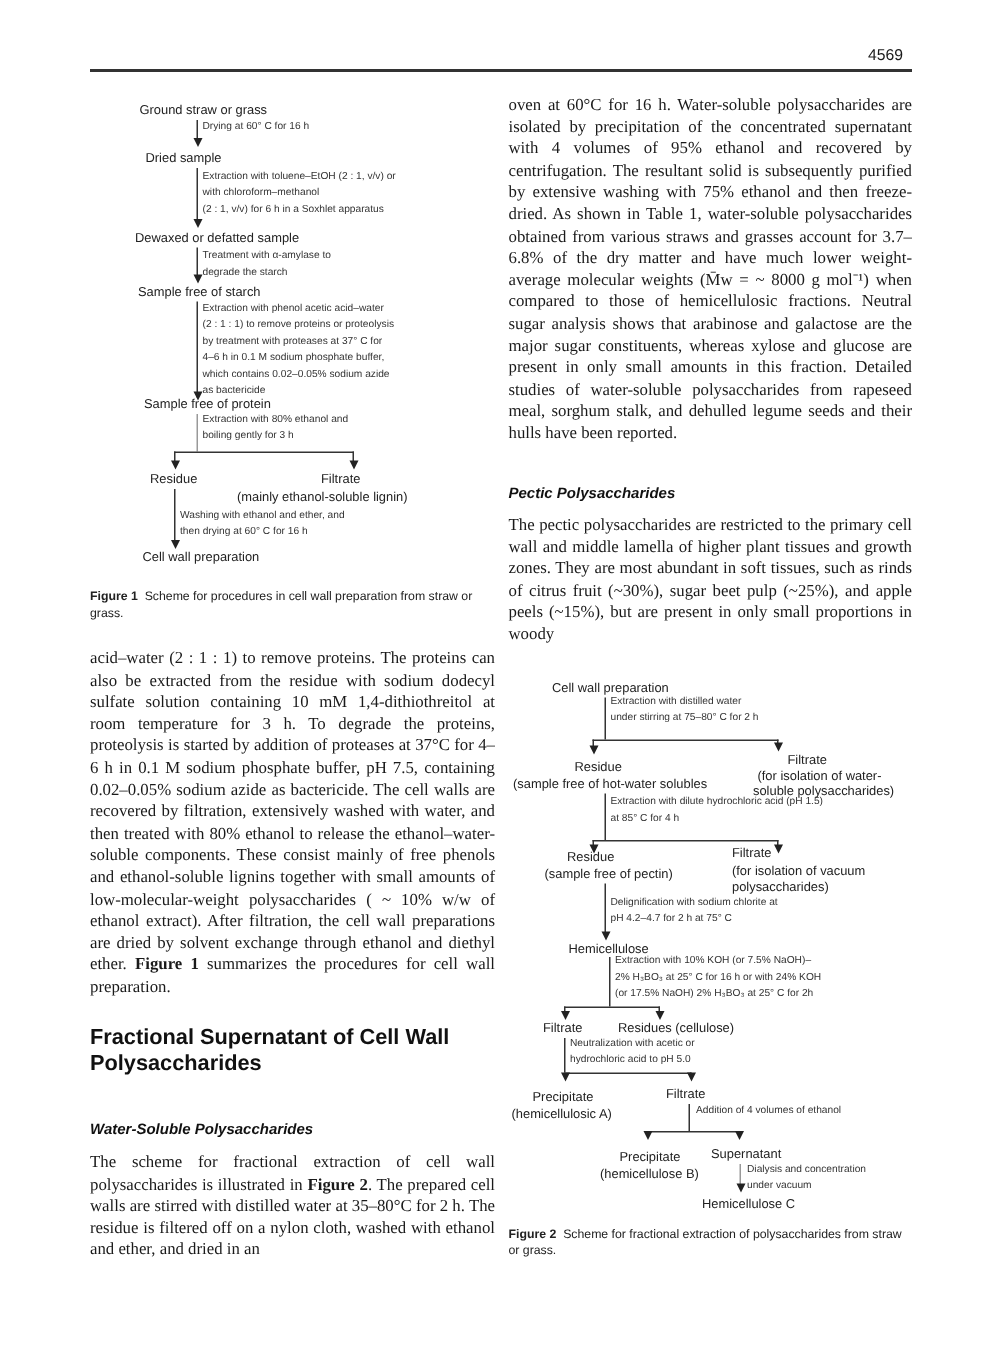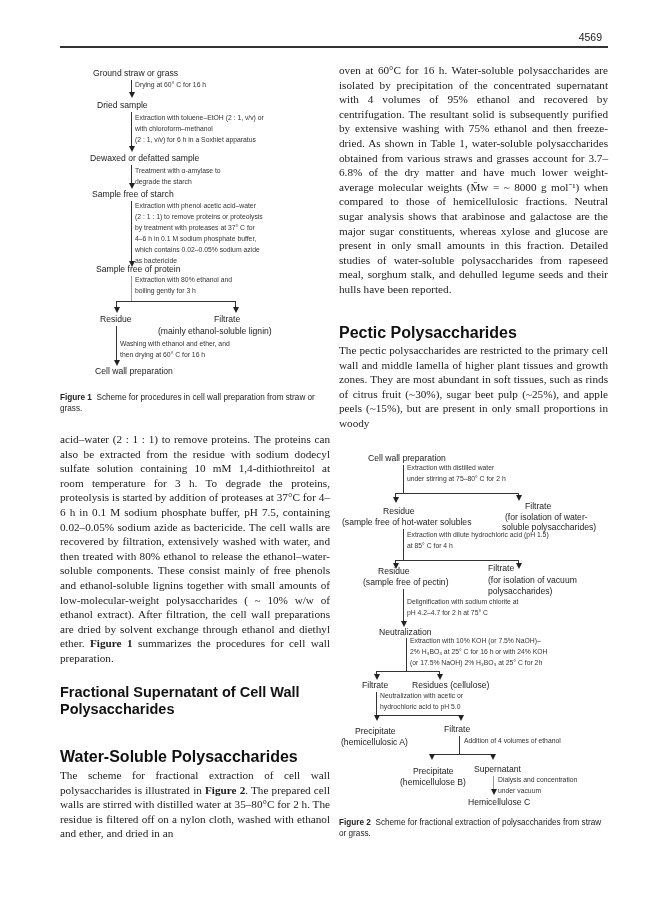--- a/index.html
+++ b/index.html
@@ -16,7 +16,7 @@
   .cap{position:absolute;font-family:"Liberation Sans",sans-serif;font-size:8.2px;line-height:11px;color:#222;}
   .cap b{font-weight:bold;}
   .h2{position:absolute;font-family:"Liberation Sans",sans-serif;font-weight:bold;font-size:14.5px;line-height:17px;color:#111;}
-  .h3{position:absolute;font-family:"Liberation Sans",sans-serif;font-weight:bold;font-size:16px;color:#111;}
+  .h3{position:absolute;font-family:"Liberation Sans",sans-serif;font-weight:bold;font-size:10px;color:#111;font-style:italic;}
 </style>
 </head>
 <body>

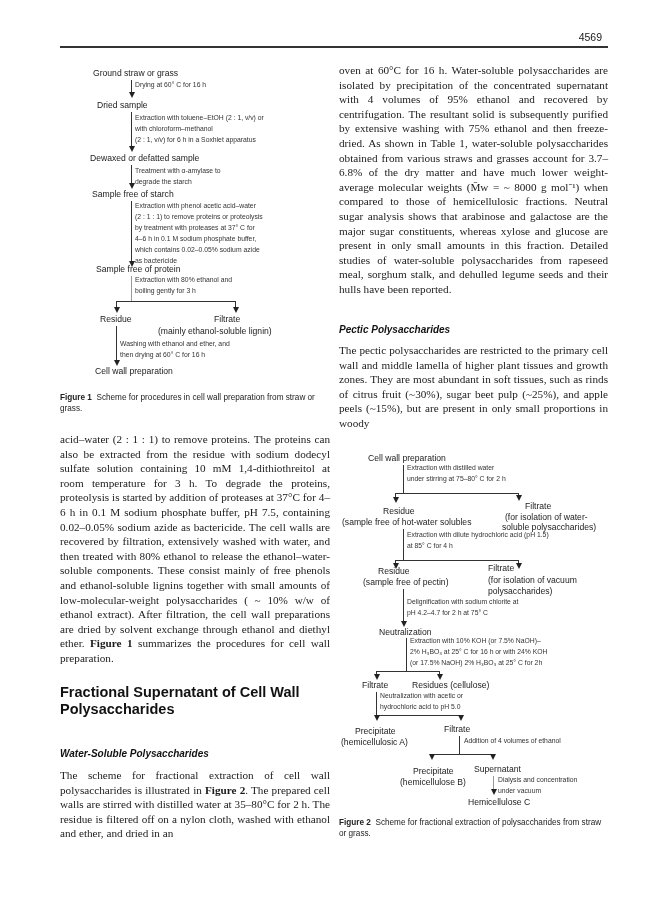--- a/index.html
+++ b/index.html
@@ -146,7 +146,7 @@
     <div>Delignification with sodium chlorite at</div>
     <div>pH 4.2–4.7 for 2 h at  75° C</div>
   </div>
-  <div class="fl" style="left:379px;top:627px">Neutralization</div>
+  <div class="fl" style="left:379px;top:627px">Hemicellulose</div>
 
   <div class="vl" style="left:406px;top:638px;height:33px"></div>
   <div class="fs" style="left:410px;top:635px">

